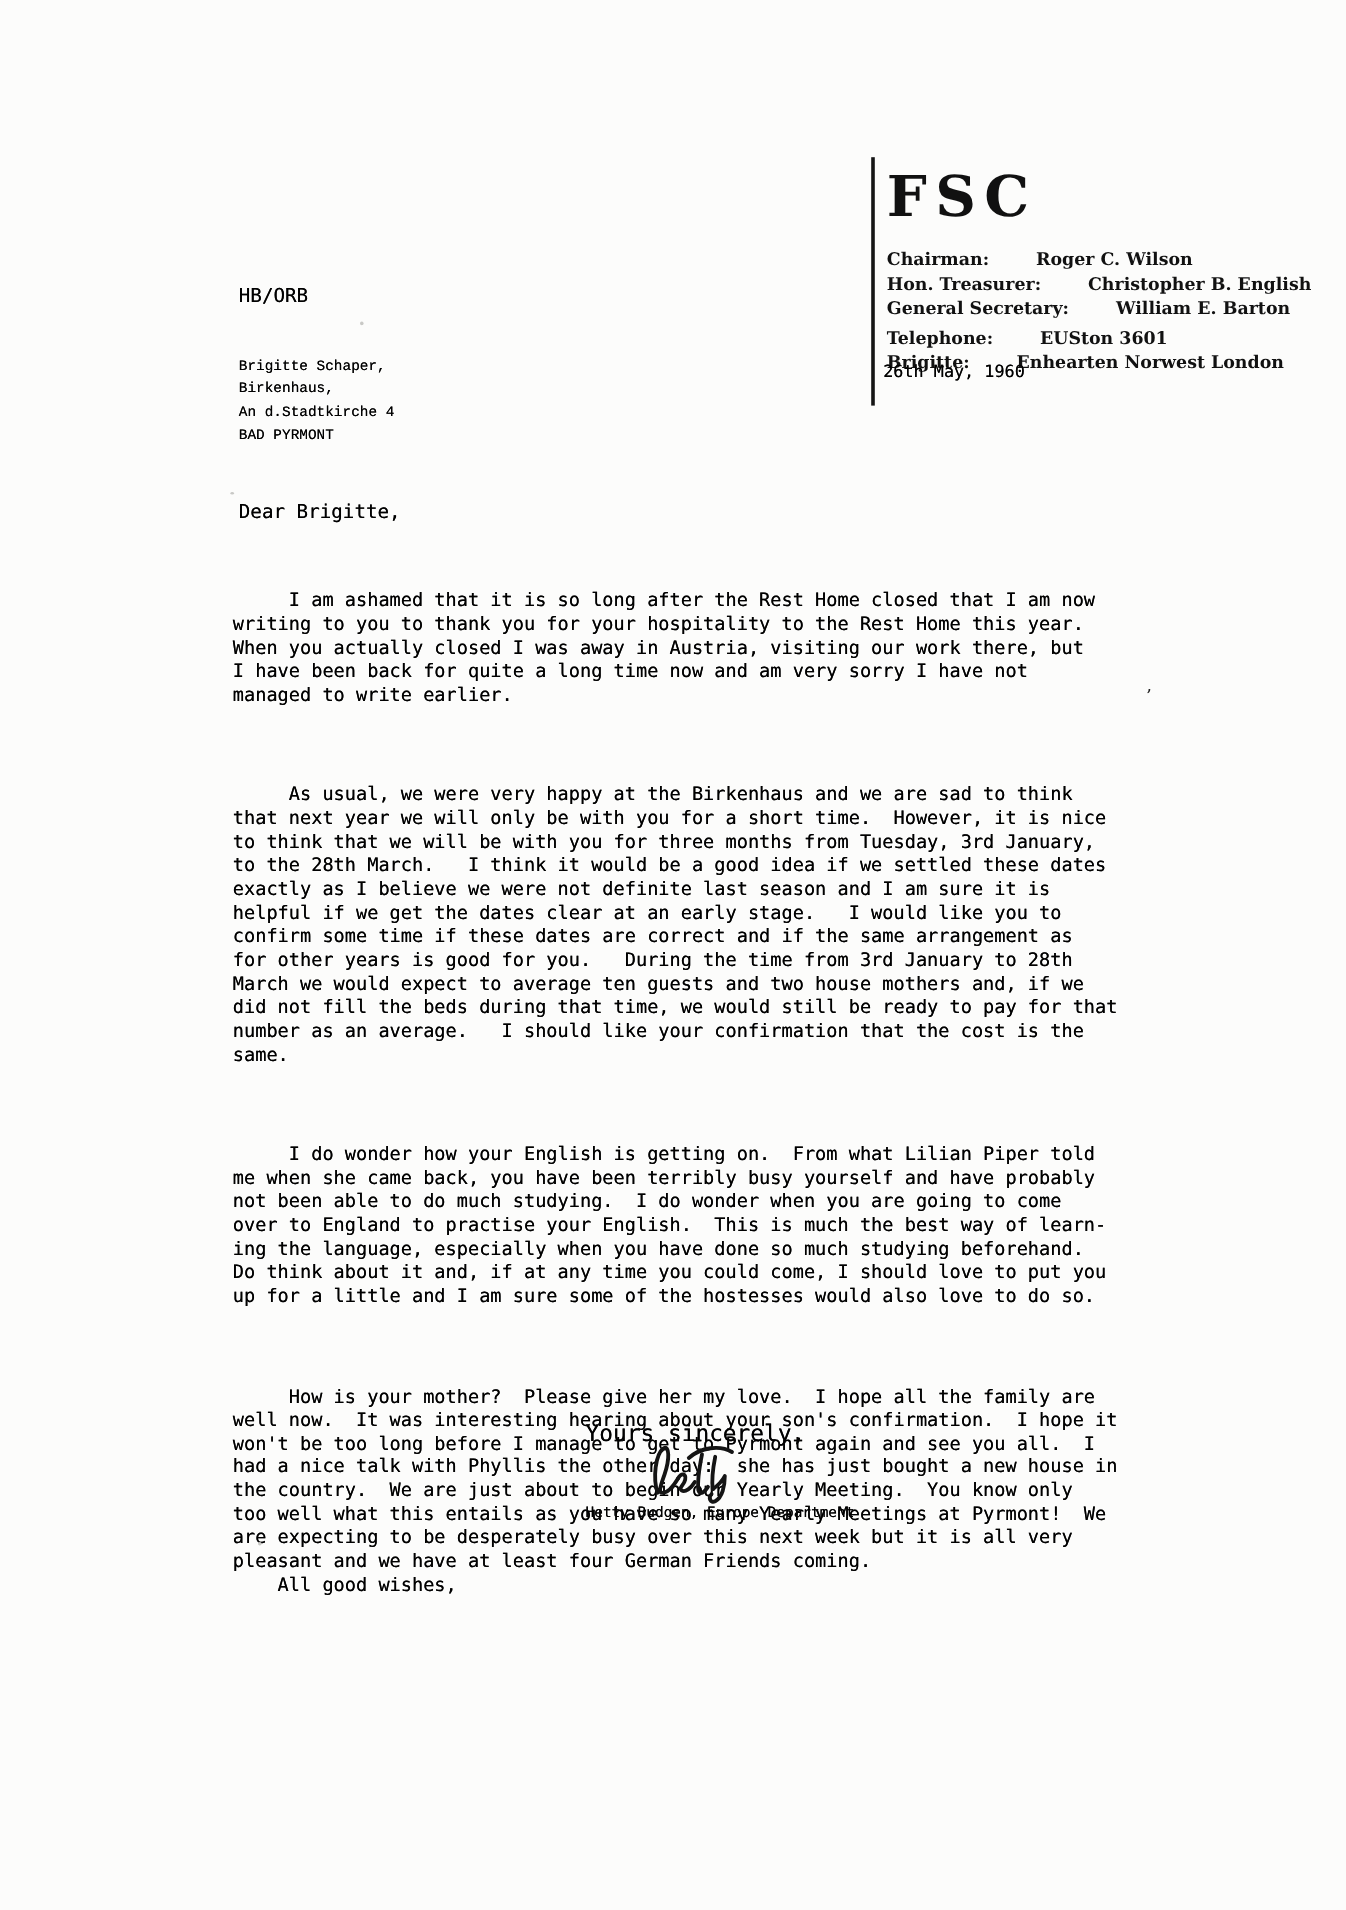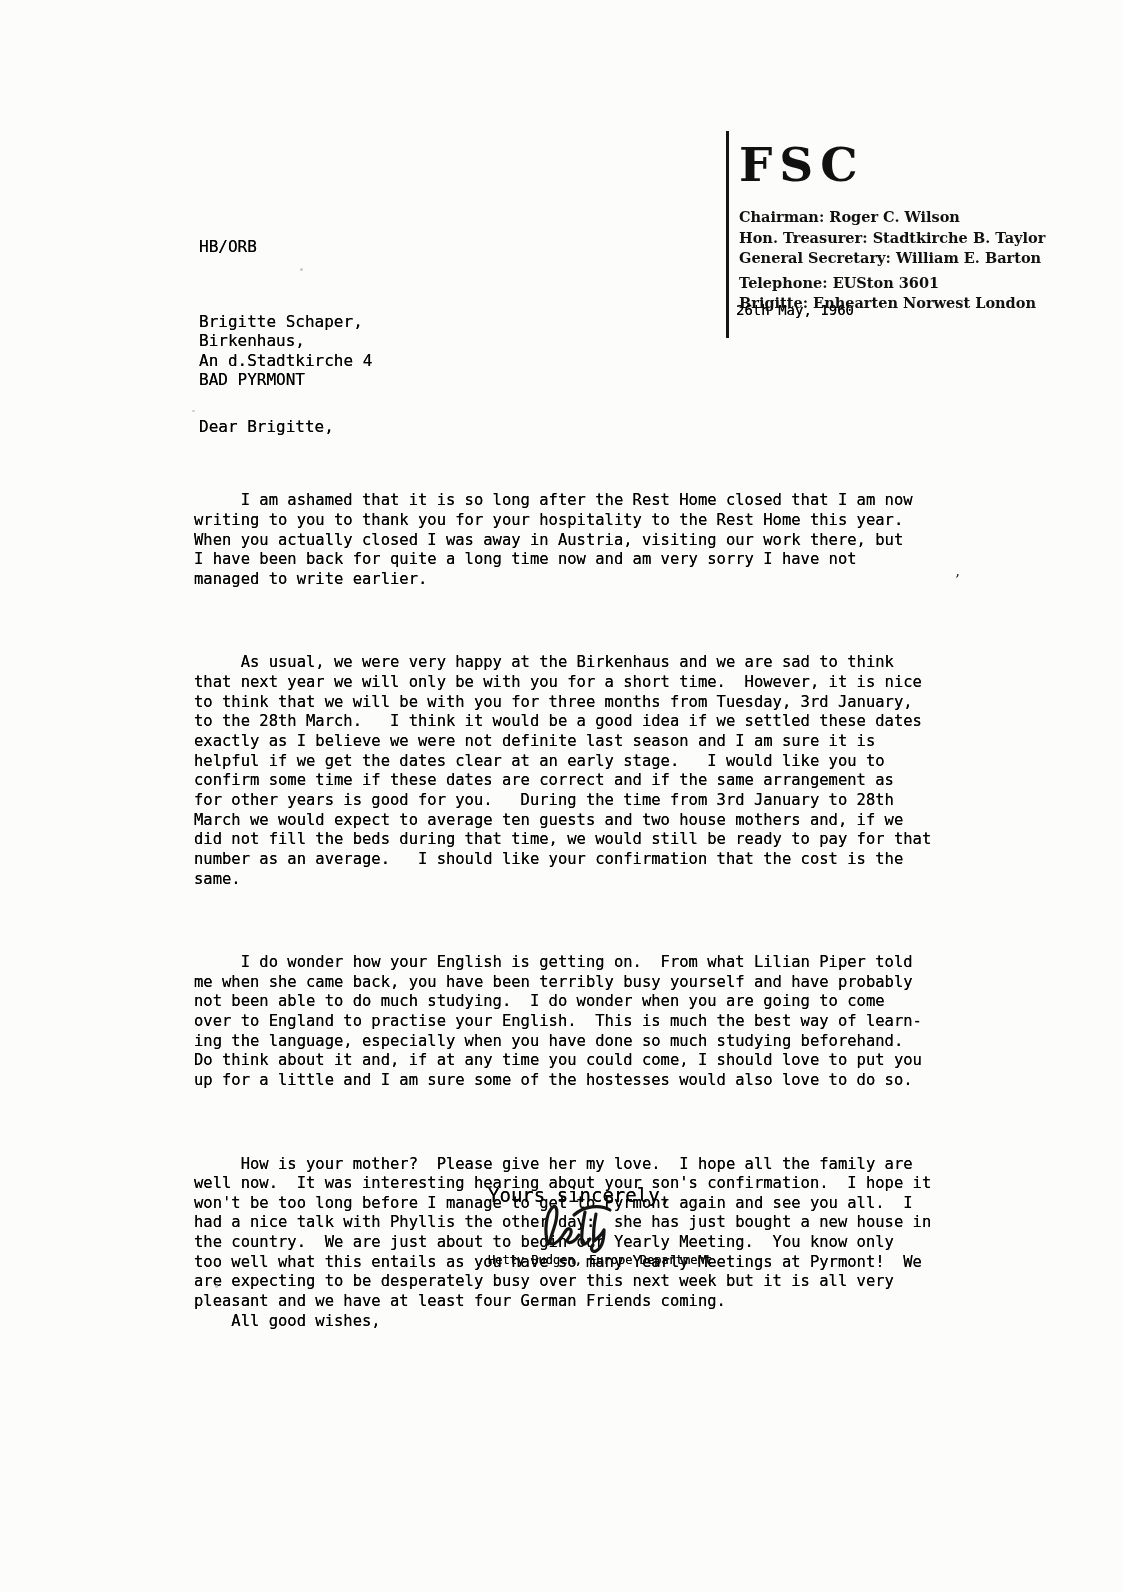--- a/index.html
+++ b/index.html
@@ -68,6 +68,7 @@
   .officer-value, .contact-value {
     font-weight: bold;
     font-style: normal;
+    margin-left: 34px;
   }
   .date-line { left: 736px; top: 301px; font-size: 14px; }
   .ref-line { left: 199px; top: 237px; font-size: 16px; }

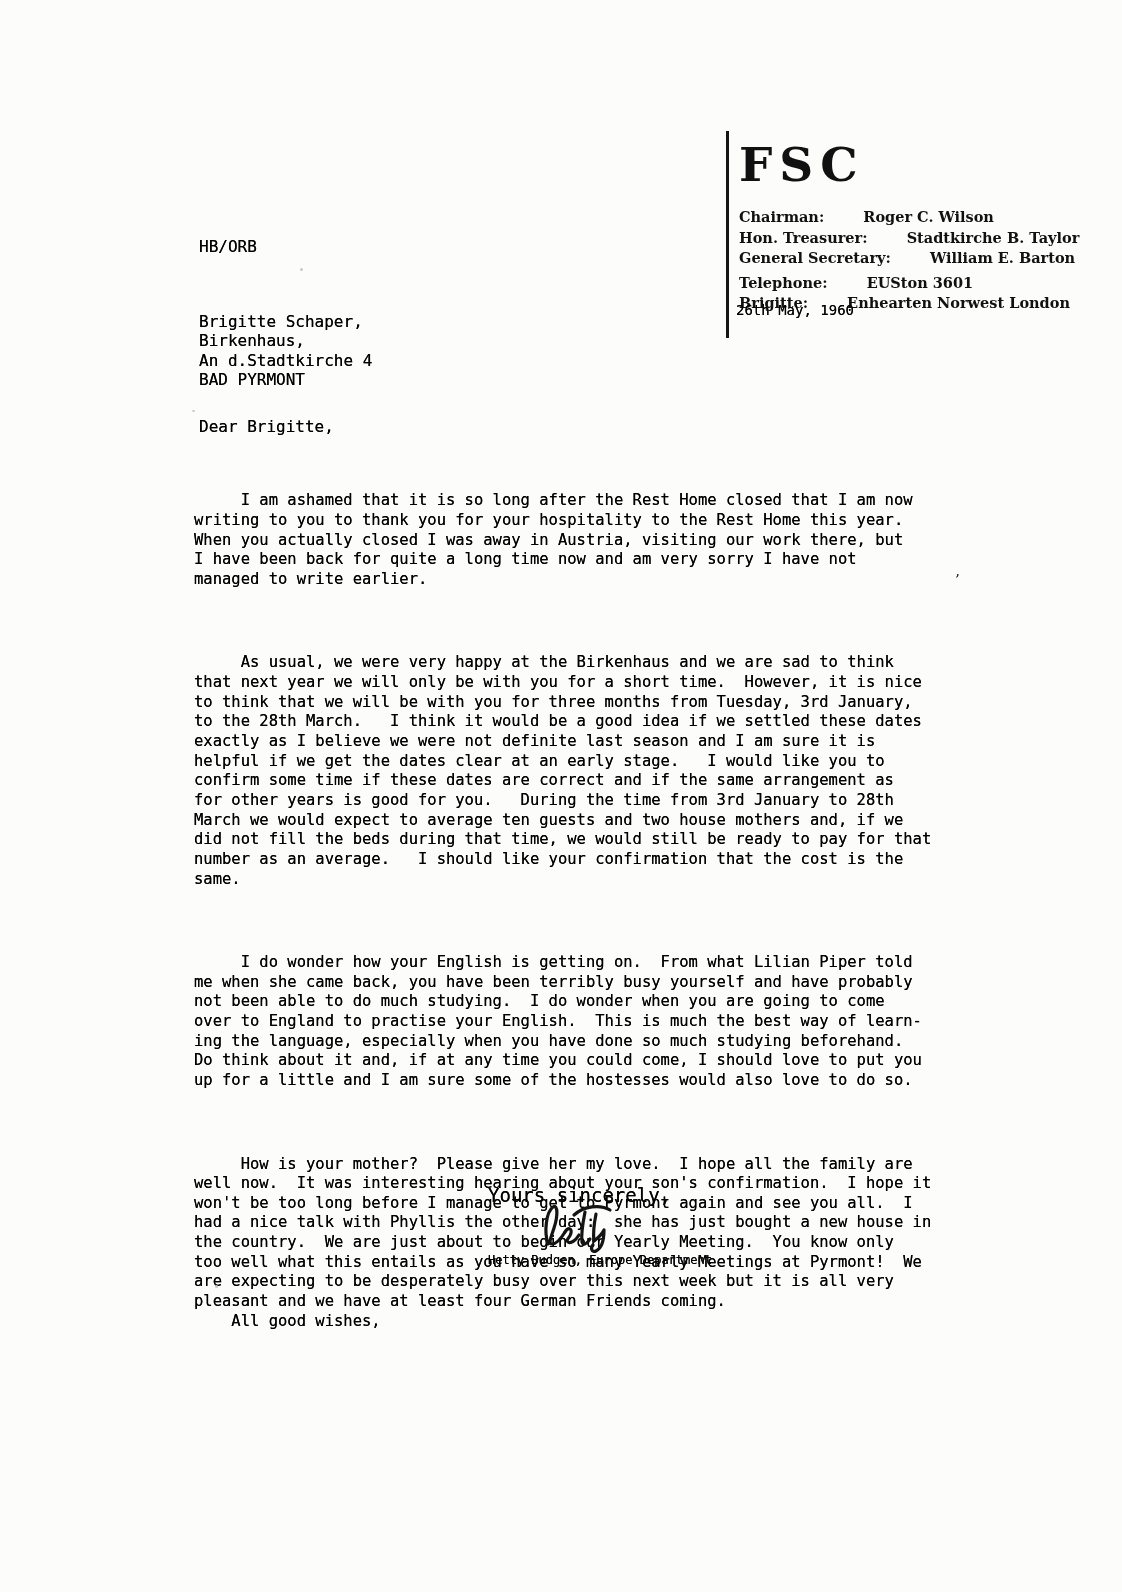--- a/index.html
+++ b/index.html
@@ -99,7 +99,7 @@
 
   <div class="abs officer-block lh-serif">
     <div><span class="officer-label">Chairman:</span> <span class="officer-value">Roger C. Wilson</span></div>
-    <div><span class="officer-label">Hon. Treasurer:</span> <span class="officer-value">Stadtkirche B. Taylor</span></div>
+    <div><span class="officer-label">Hon. Treasurer:</span> <span class="officer-value">Christopher B. English</span></div>
     <div><span class="officer-label">General Secretary:</span> <span class="officer-value">William E. Barton</span></div>
   </div>
 

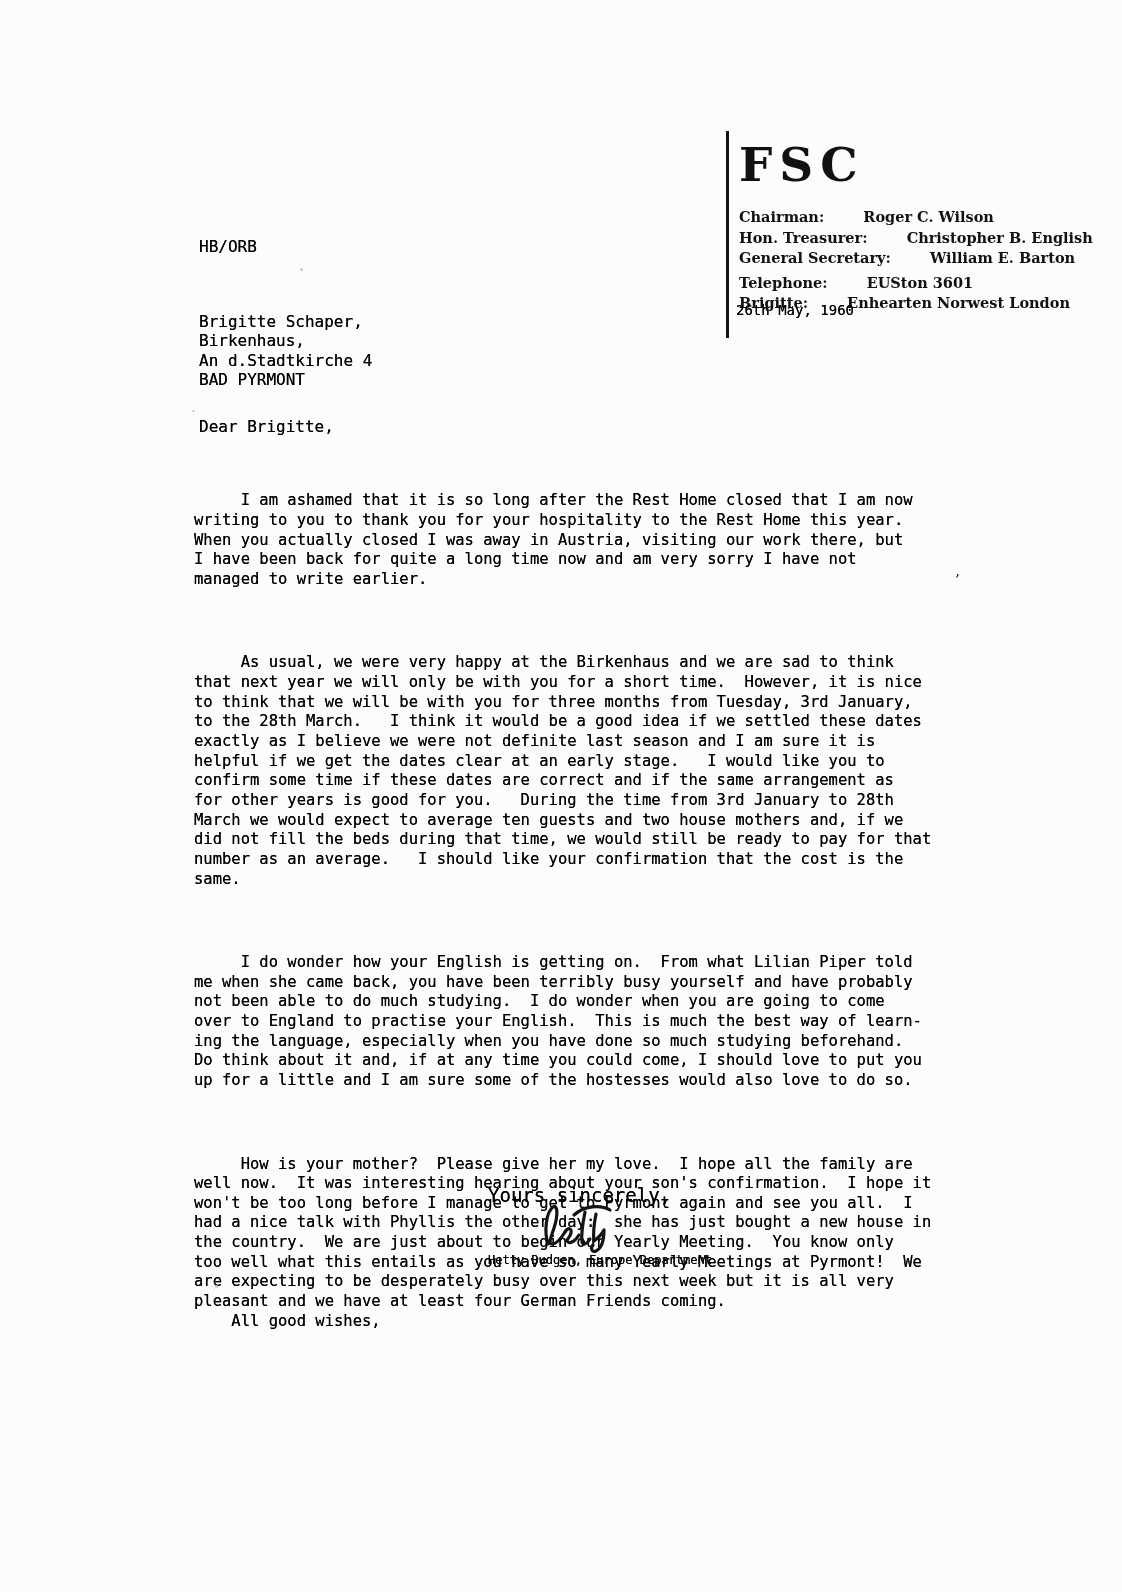--- a/index.html
+++ b/index.html
@@ -72,7 +72,7 @@
   }
   .date-line { left: 736px; top: 301px; font-size: 14px; }
   .ref-line { left: 199px; top: 237px; font-size: 16px; }
-  .recipient-block { left: 199px; top: 312px; font-size: 16px; line-height: 19.4px; }
+  .recipient-block { left: 199px; top: 296px; font-size: 12px; line-height: 19.4px; font-family: Liberation Mono, monospace; }
   .salutation { left: 199px; top: 417px; font-size: 16px; }
   .body-block { left: 194px; top: 452px; width: 790px; }
   .body-block p { margin: 0 0 24.5px 0; }

